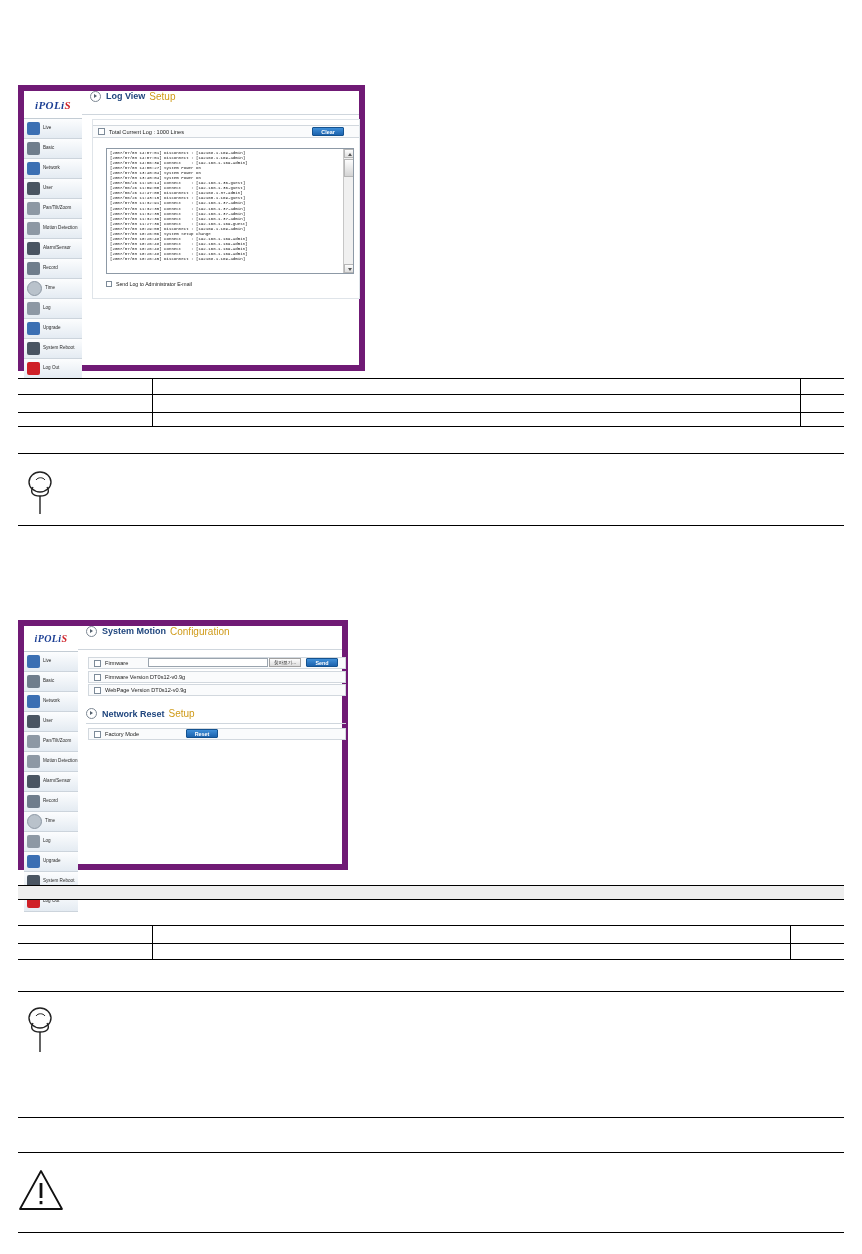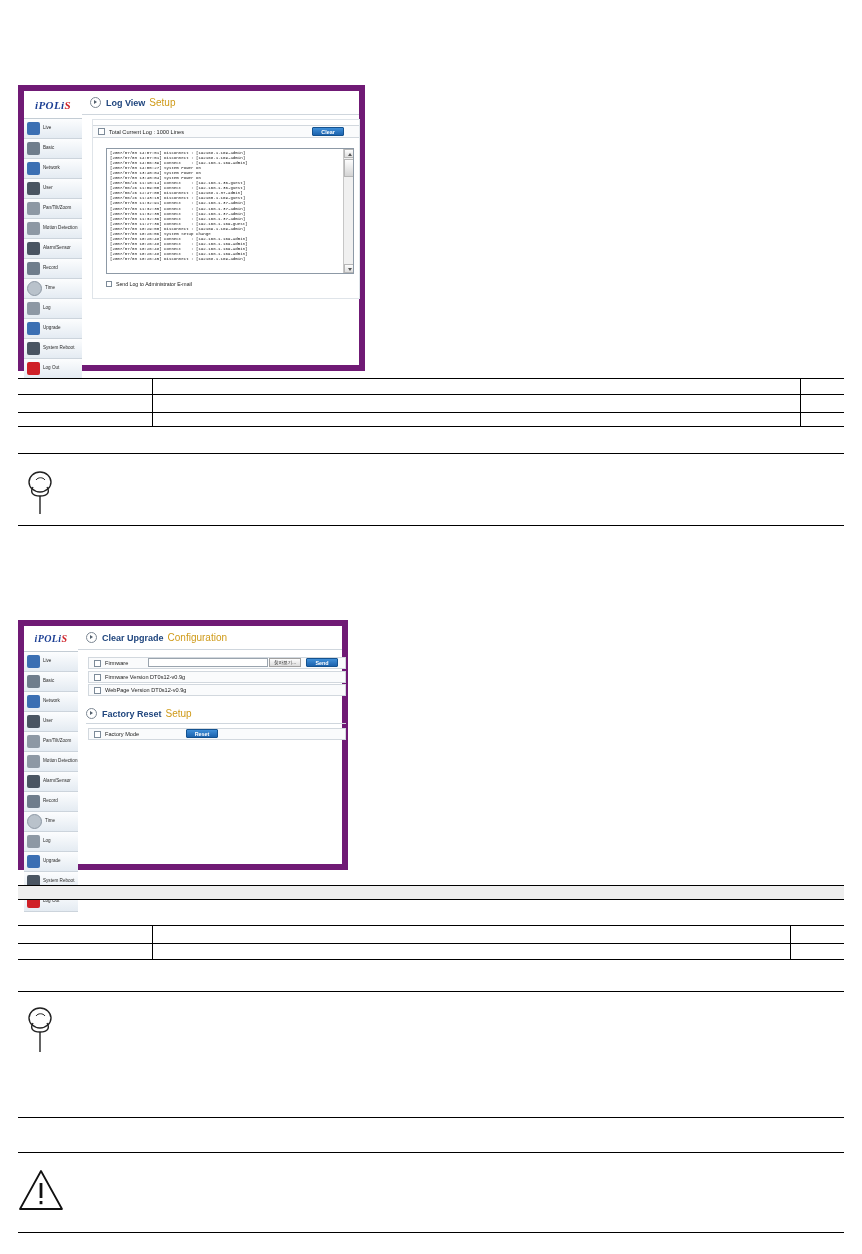--- a/index.html
+++ b/index.html
@@ -102,7 +102,7 @@
     height: 24px;
     border-bottom: 1px solid #cfd6dd;
     display: flex;
-    align-items: center;
+    align-items: flex-start;
     padding-left: 8px;
     box-sizing: border-box;
   }

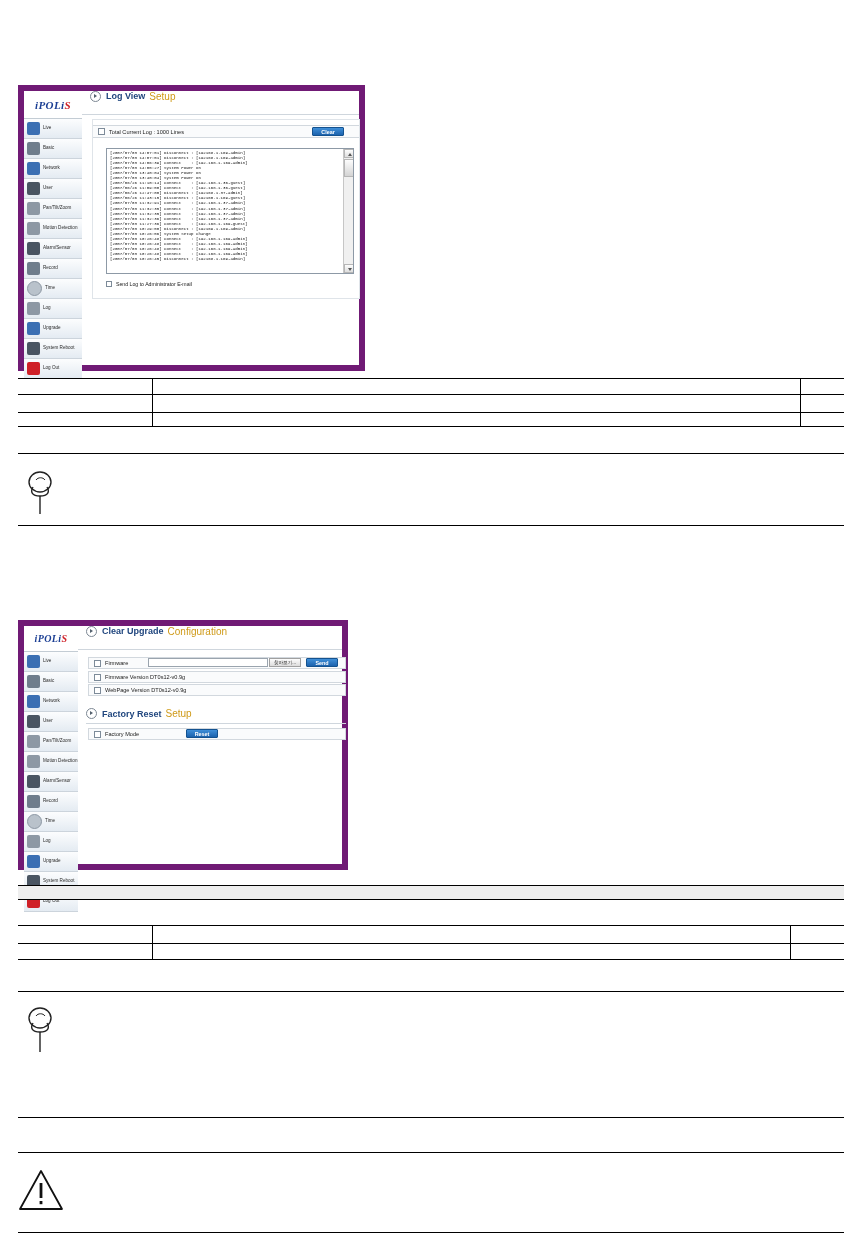--- a/index.html
+++ b/index.html
@@ -459,7 +459,7 @@
   <div class="content" style="left:54px;">
     <div class="page-head">
       <span class="head-bullet"></span>
-      <span class="head-title">Clear Upgrade</span>
+      <span class="head-title">System Motion</span>
       <span class="head-sub">Configuration</span>
     </div>
 

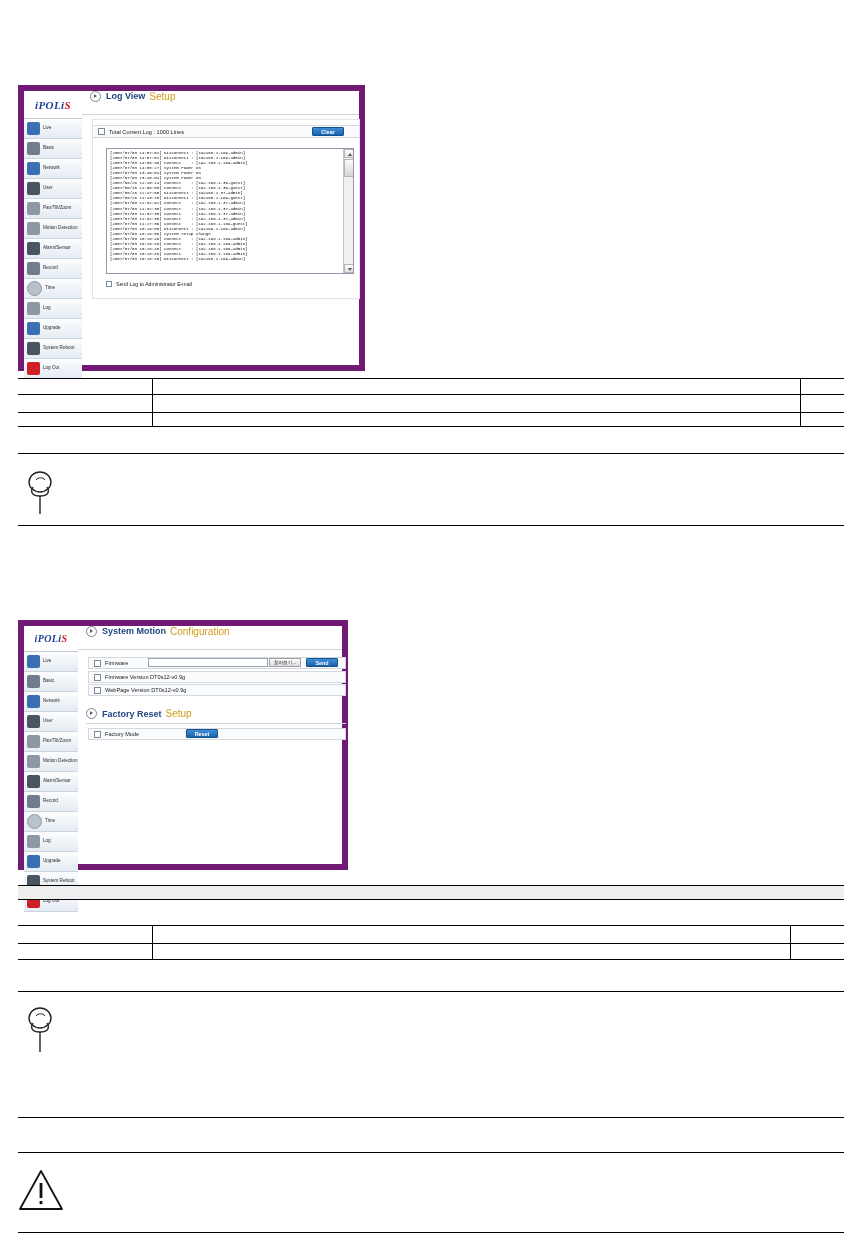--- a/index.html
+++ b/index.html
@@ -483,7 +483,7 @@
 
     <div style="position:absolute; left:8px; top:82px; display:flex; align-items:center;">
       <span class="head-bullet"></span>
-      <span class="head-title">Factory Reset</span>
+      <span class="head-title">Network Reset</span>
       <span class="head-sub">Setup</span>
     </div>
     <div class="thinline" style="left:8px; top:97px; width:260px; background:#cfd6dd;"></div>

